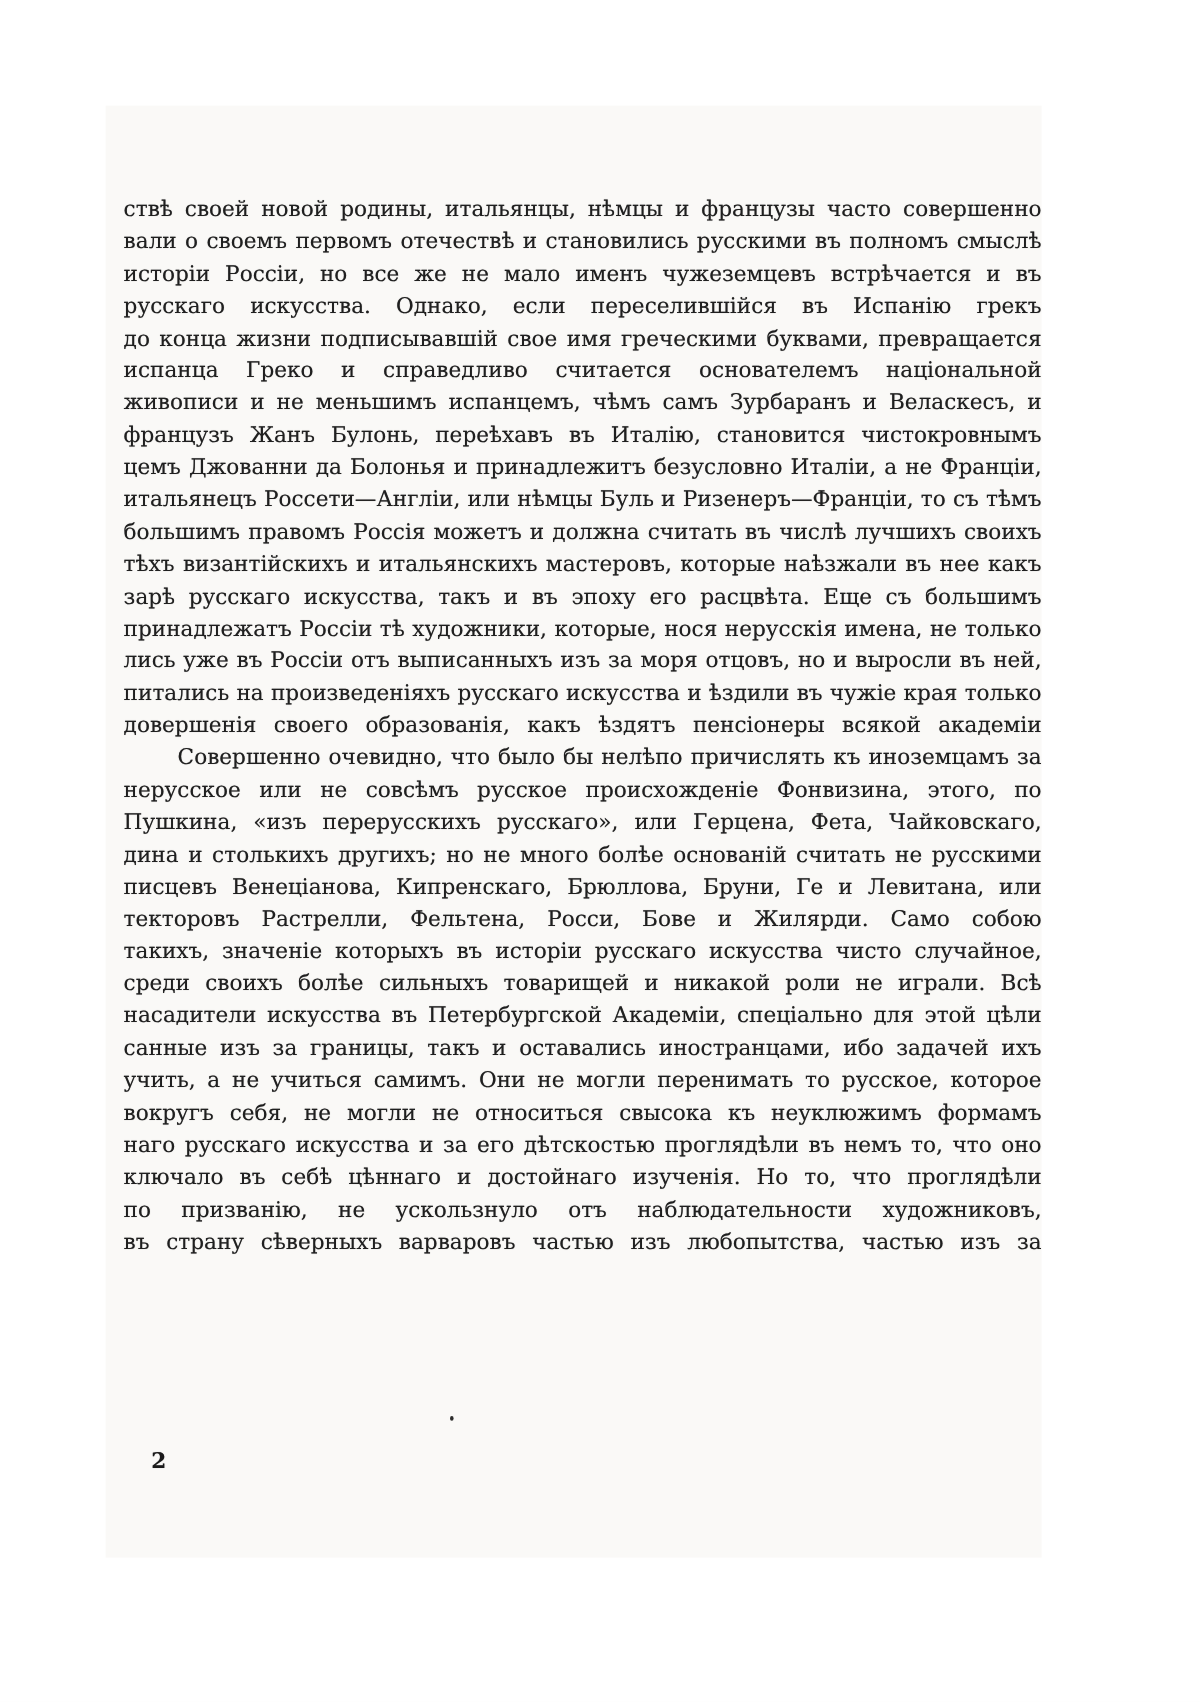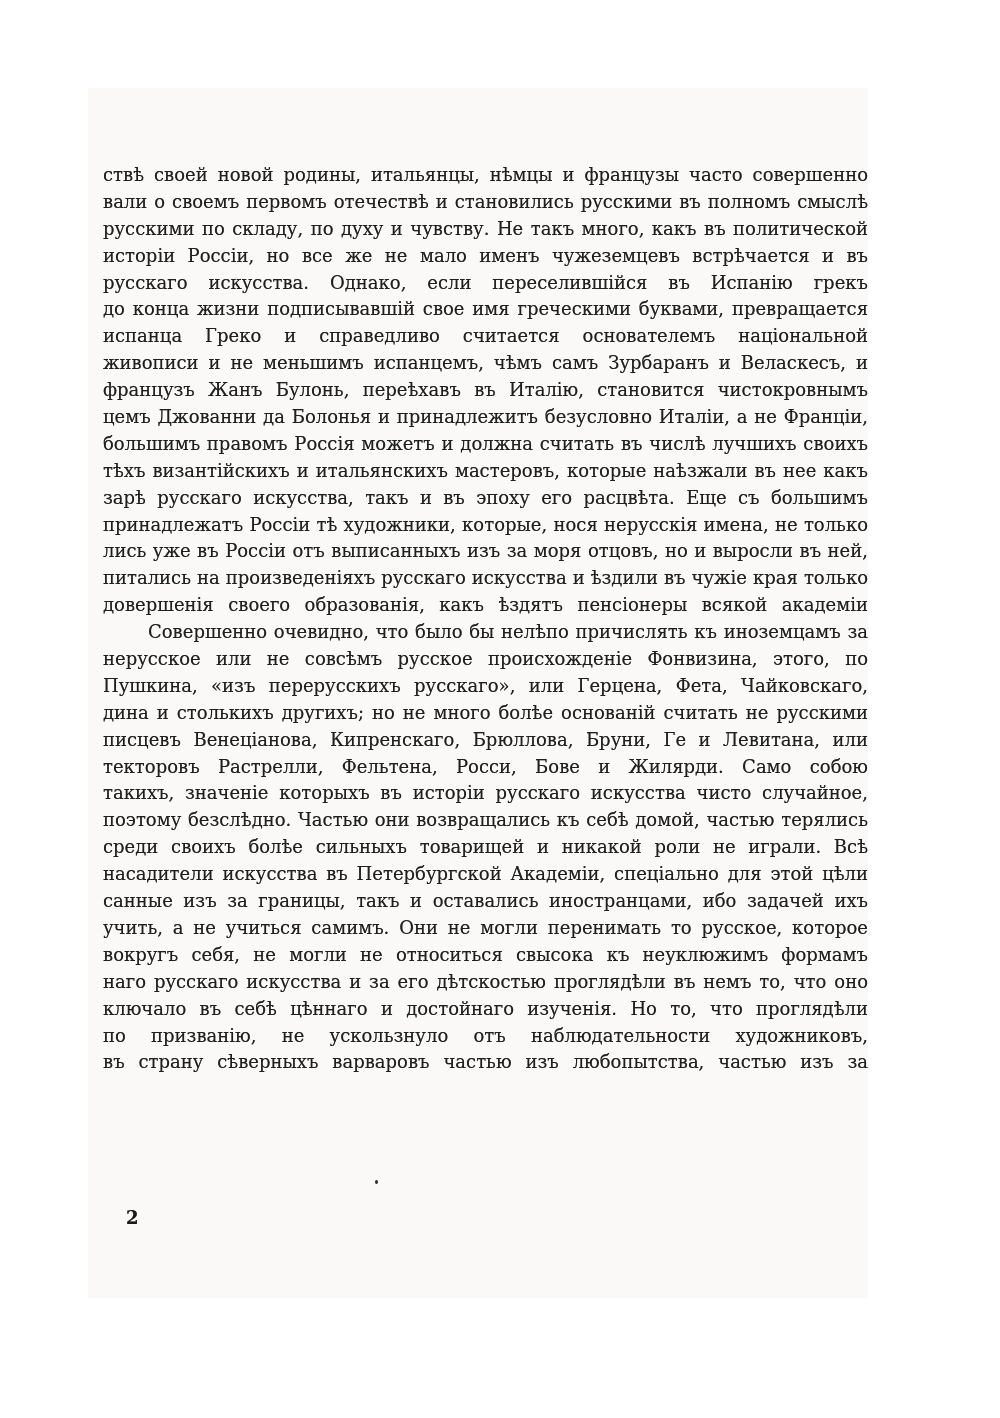--- a/index.html
+++ b/index.html
@@ -77,7 +77,6 @@
   <div id="text-block" style="color: rgb(31, 31, 31);">
       <div class="line">ствѣ своей новой родины, итальянцы, нѣмцы и французы часто совершенно забы-</div>
       <div class="line">вали о своемъ первомъ отечествѣ и становились русскими въ полномъ смыслѣ слова,</div>
-      <div class="line">русскими по складу, по духу и чувству. Не такъ много, какъ въ политической</div>
       <div class="line">исторіи Россіи, но все же не мало именъ чужеземцевъ встрѣчается и въ исторіи</div>
       <div class="line">русскаго искусства. Однако, если переселившійся въ Испанію грекъ Теотокопули,</div>
       <div class="line">до конца жизни подписывавшій свое имя греческими буквами, превращается въ</div>

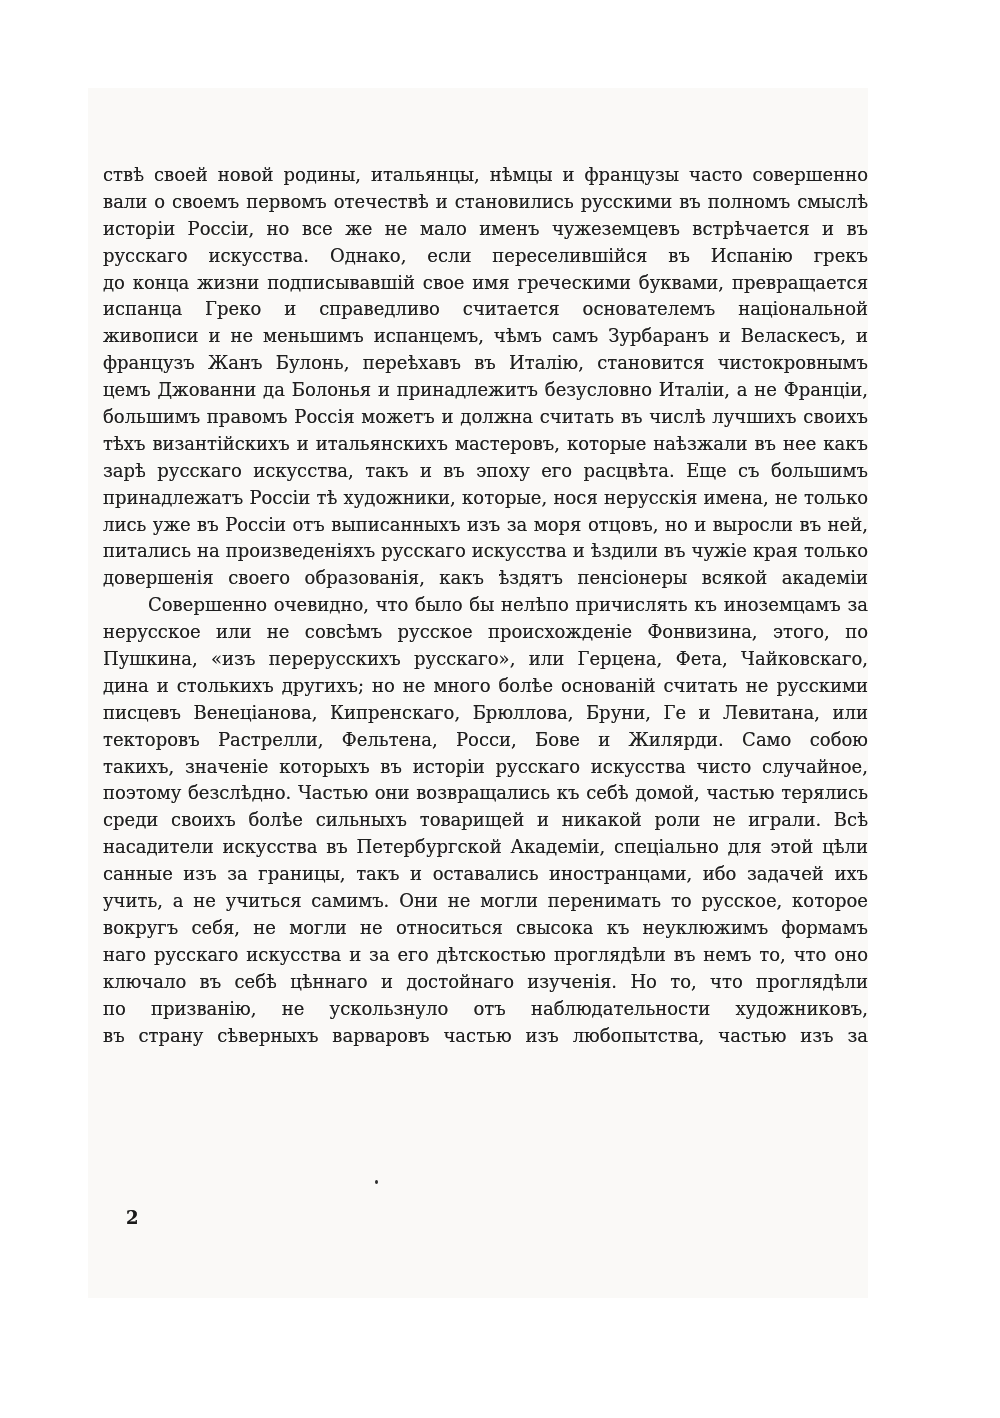--- a/index.html
+++ b/index.html
@@ -84,6 +84,7 @@
       <div class="line">живописи и не меньшимъ испанцемъ, чѣмъ самъ Зурбаранъ и Веласкесъ, и если</div>
       <div class="line">французъ Жанъ Булонь, переѣхавъ въ Италію, становится чистокровнымъ итальян-</div>
       <div class="line">цемъ Джованни да Болонья и принадлежитъ безусловно Италіи, а не Франціи, какъ</div>
+      <div class="line">итальянецъ Россети—Англіи, или нѣмцы Буль и Ризенеръ—Франціи, то съ тѣмъ</div>
       <div class="line">большимъ правомъ Россія можетъ и должна считать въ числѣ лучшихъ своихъ сыновъ</div>
       <div class="line">тѣхъ византійскихъ и итальянскихъ мастеровъ, которые наѣзжали въ нее какъ на</div>
       <div class="line">зарѣ русскаго искусства, такъ и въ эпоху его расцвѣта. Еще съ большимъ правомъ</div>

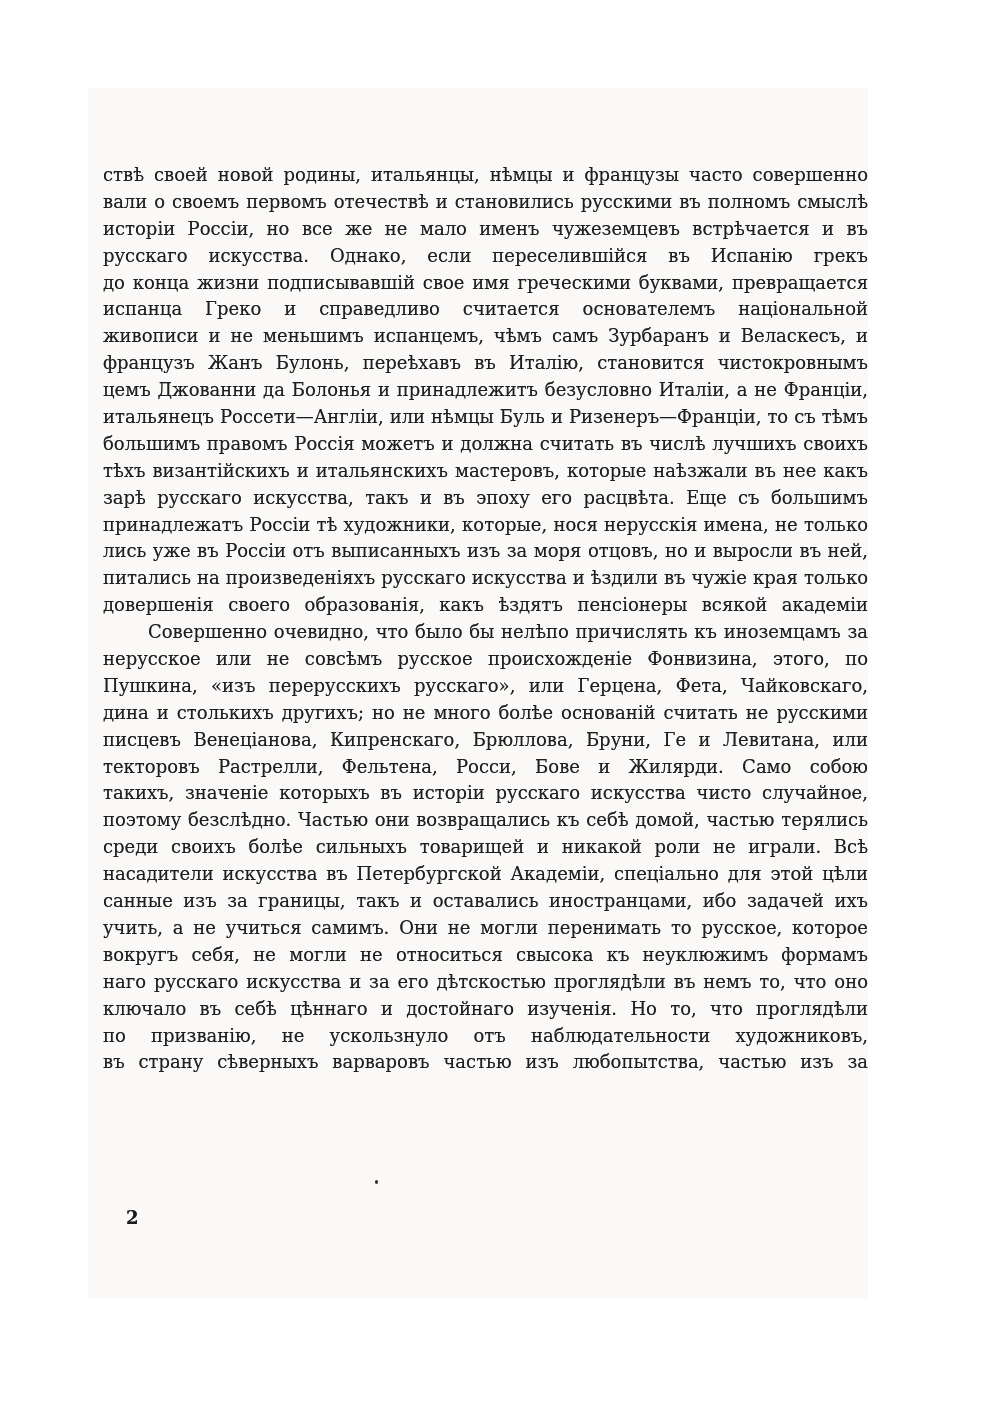--- a/index.html
+++ b/index.html
@@ -99,7 +99,6 @@
       <div class="line">писцевъ Венеціанова, Кипренскаго, Брюллова, Бруни, Ге и Левитана, или архи-</div>
       <div class="line">текторовъ Растрелли, Фельтена, Росси, Бове и Жилярди. Само собою разумѣется,</div>
       <div class="line">такихъ, значеніе которыхъ въ исторіи русскаго искусства чисто случайное, эпи-</div>
-      <div class="line">поэтому безслѣдно. Частью они возвращались къ себѣ домой, частью терялись</div>
       <div class="line">среди своихъ болѣе сильныхъ товарищей и никакой роли не играли. Всѣ первые</div>
       <div class="line">насадители искусства въ Петербургской Академіи, спеціально для этой цѣли выпи-</div>
       <div class="line">санные изъ за границы, такъ и оставались иностранцами, ибо задачей ихъ было</div>

